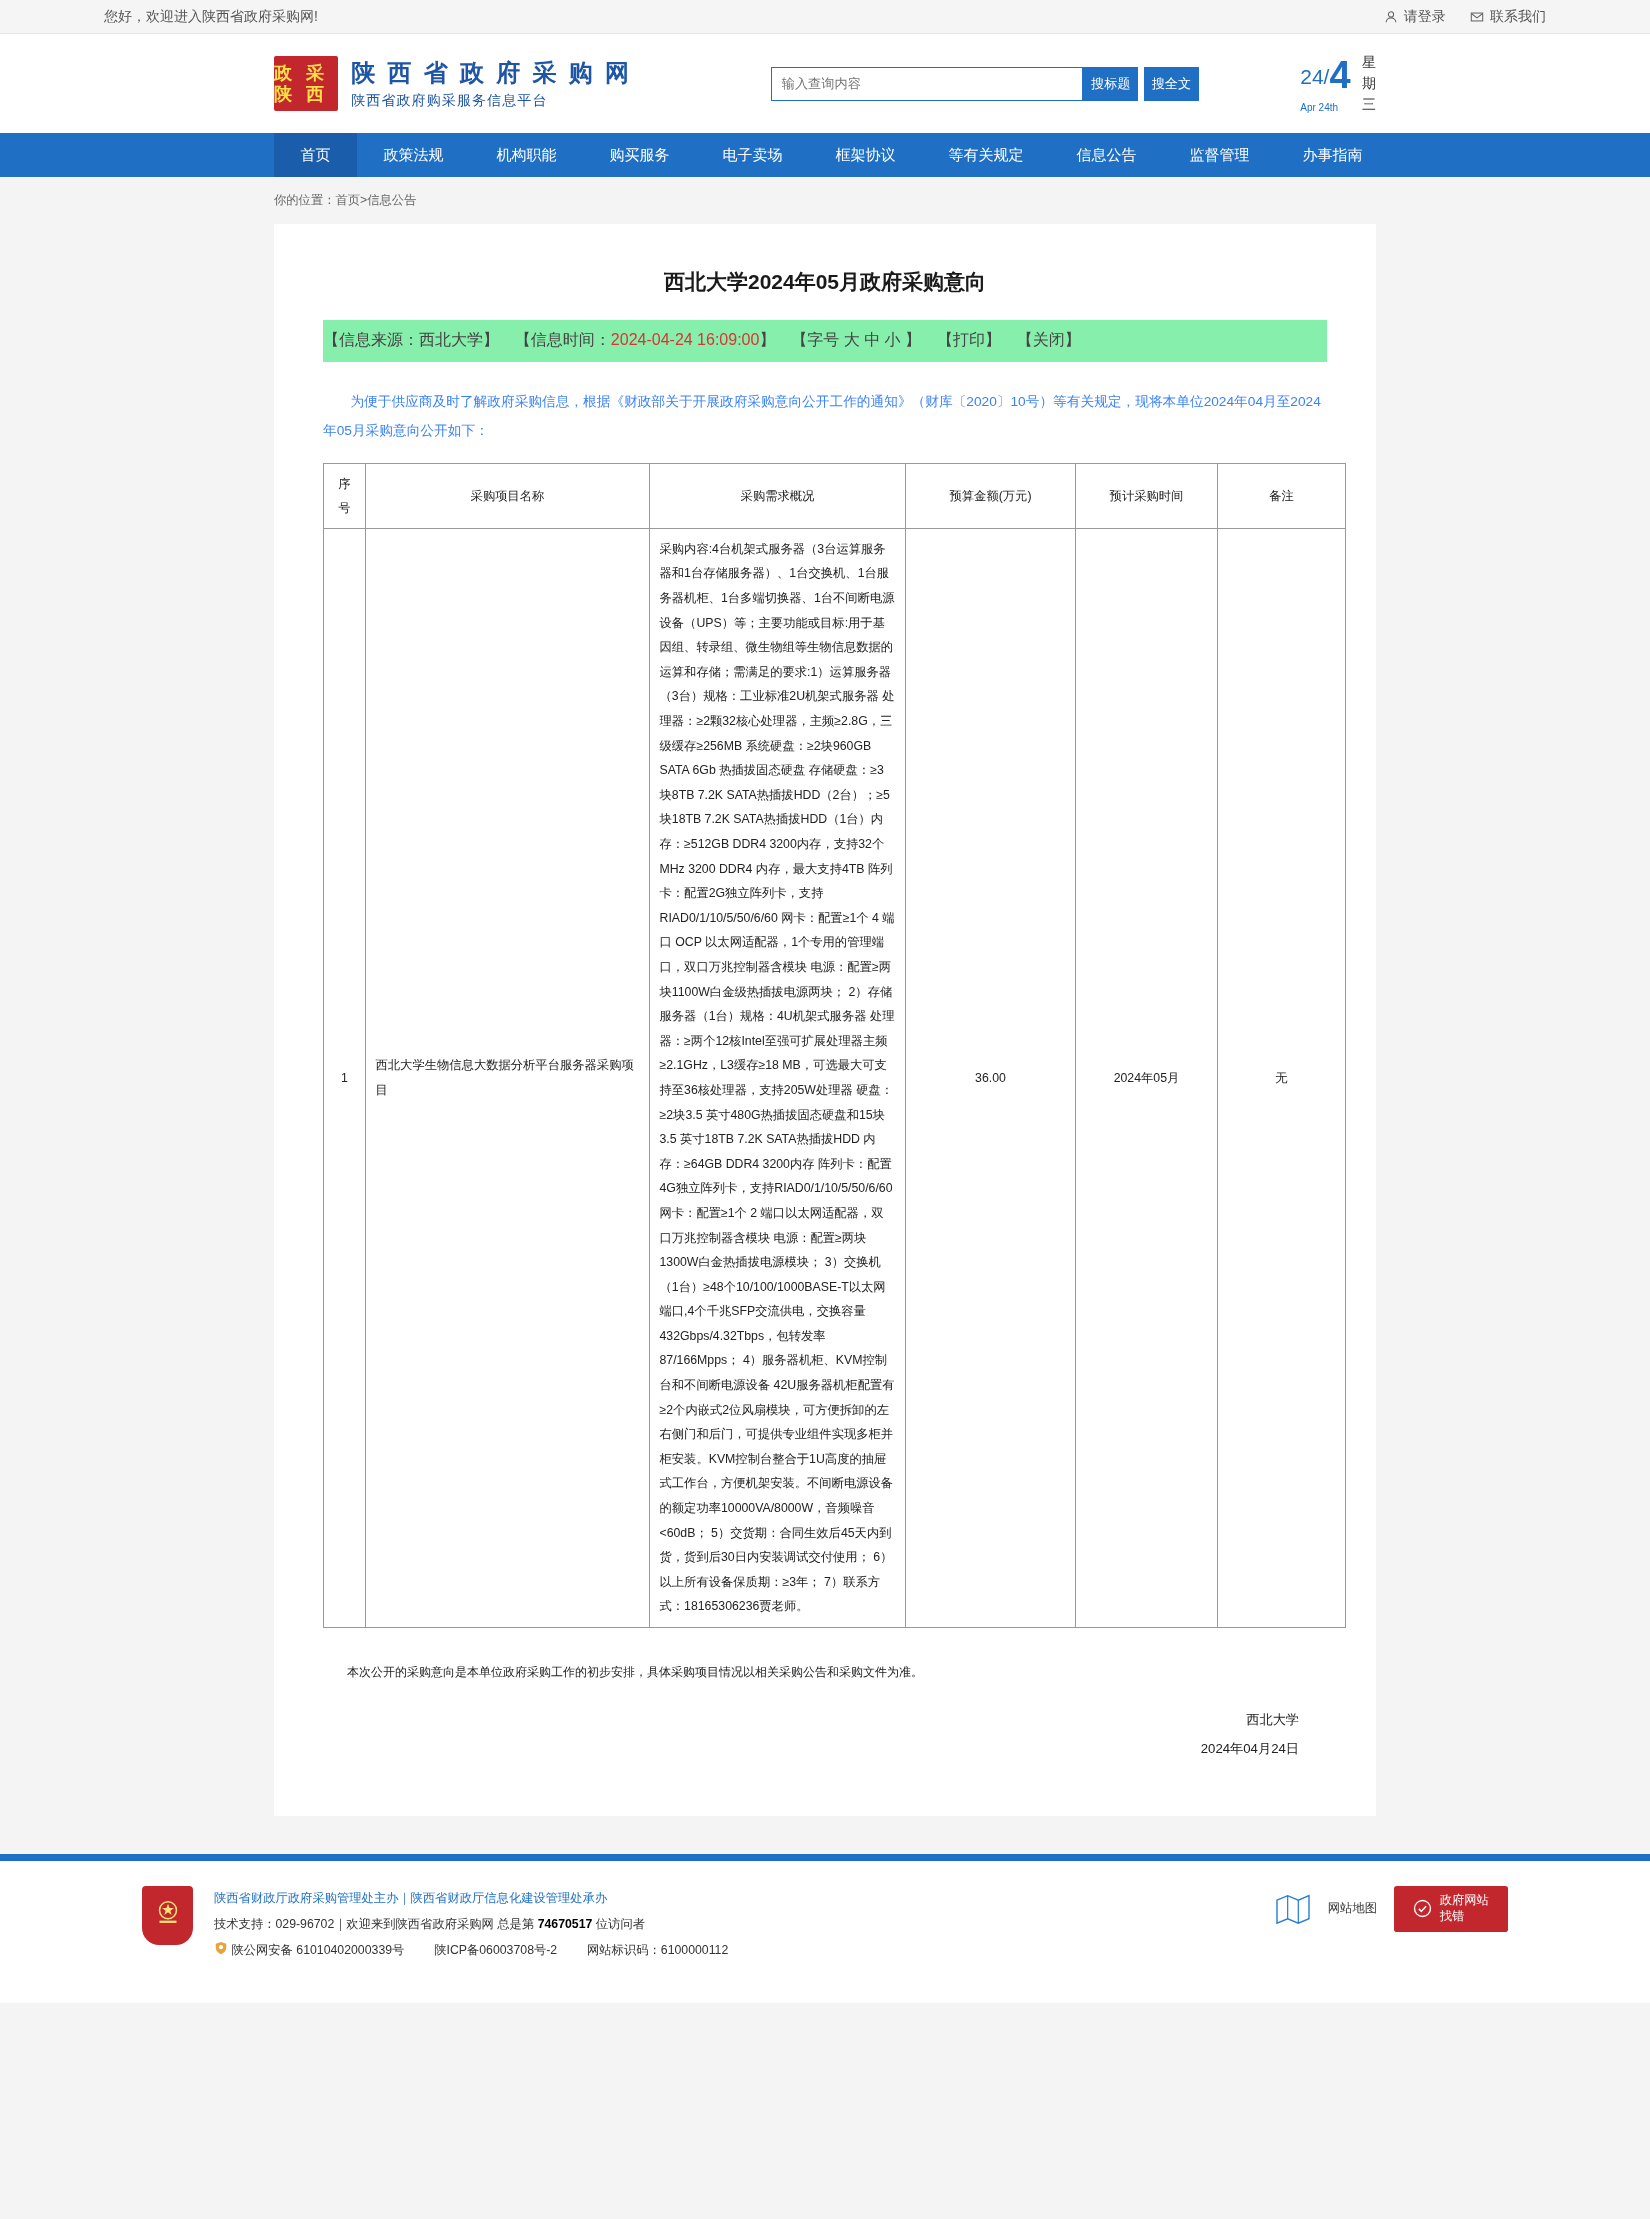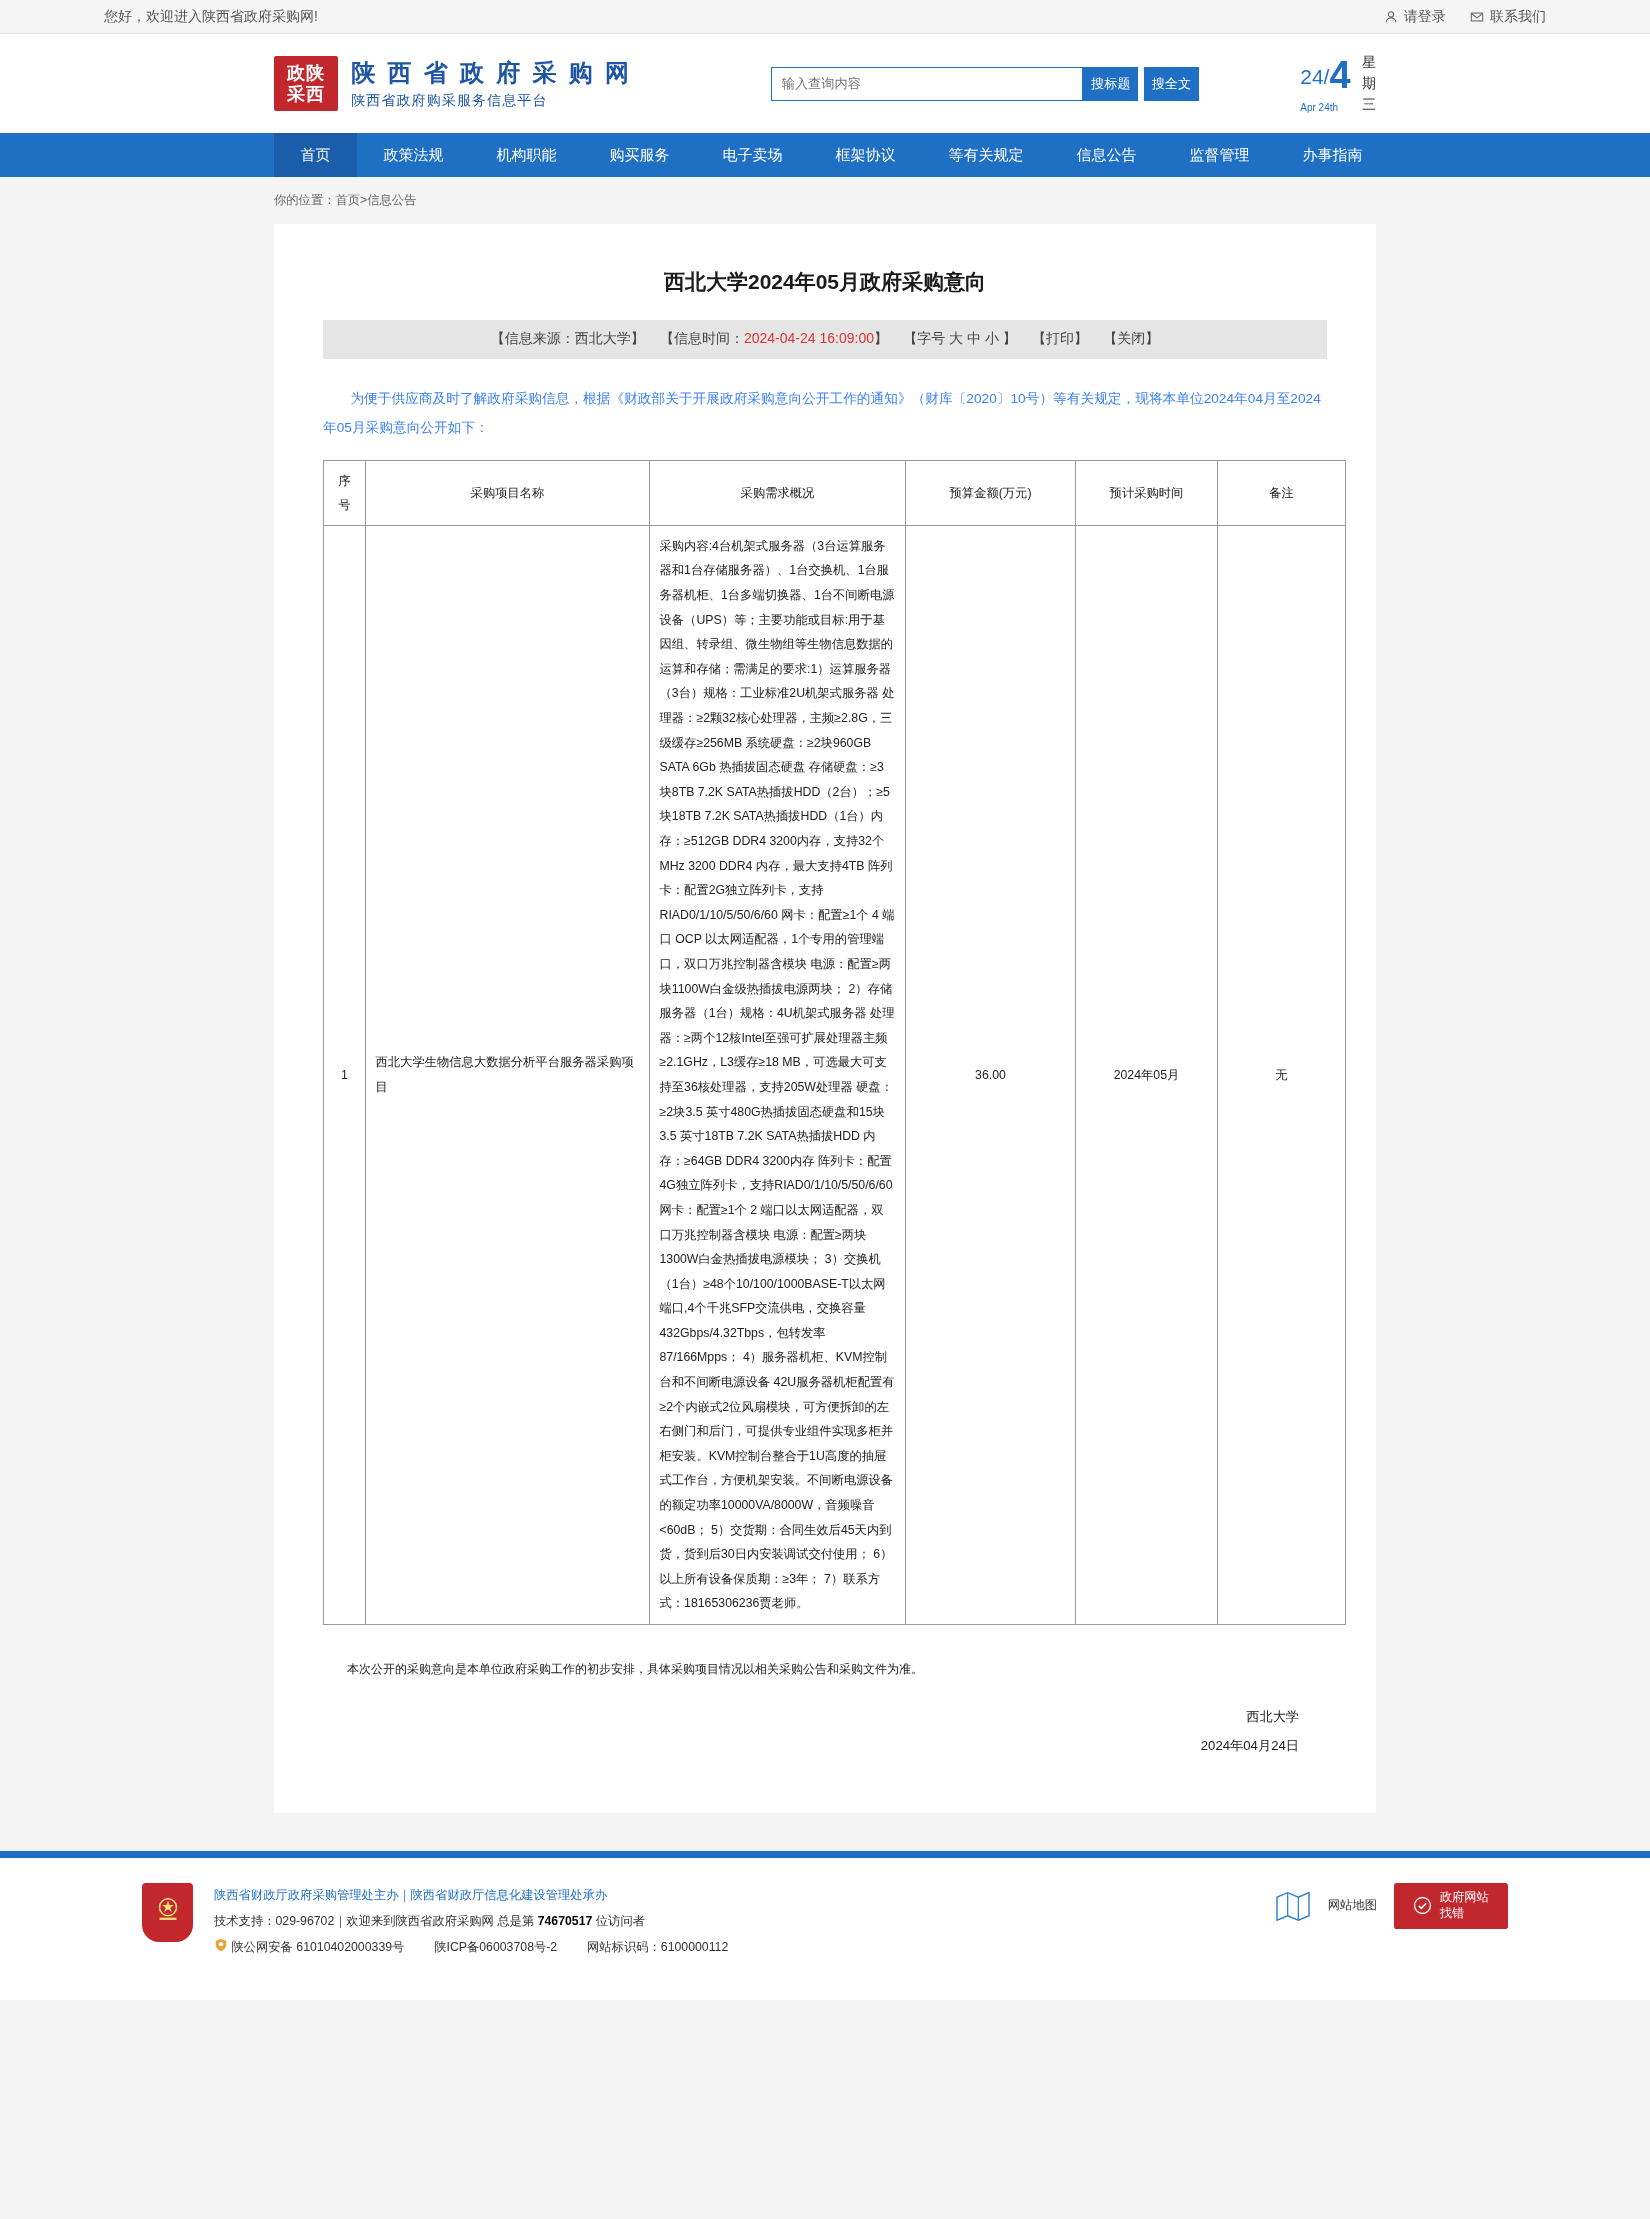--- a/index.html
+++ b/index.html
@@ -40,8 +40,8 @@
   .brand-logo {
     width: 64px; height: 55px;
     background: #c1272d;
-    color: #ffffff;
-    display: flex; flex-direction: column;
+    color: #fde047;
+    display: flex; flex-direction: row;
     align-items: center; justify-content: center;
     font-size: 18px; line-height: 1.15;
     letter-spacing: 0.9px;

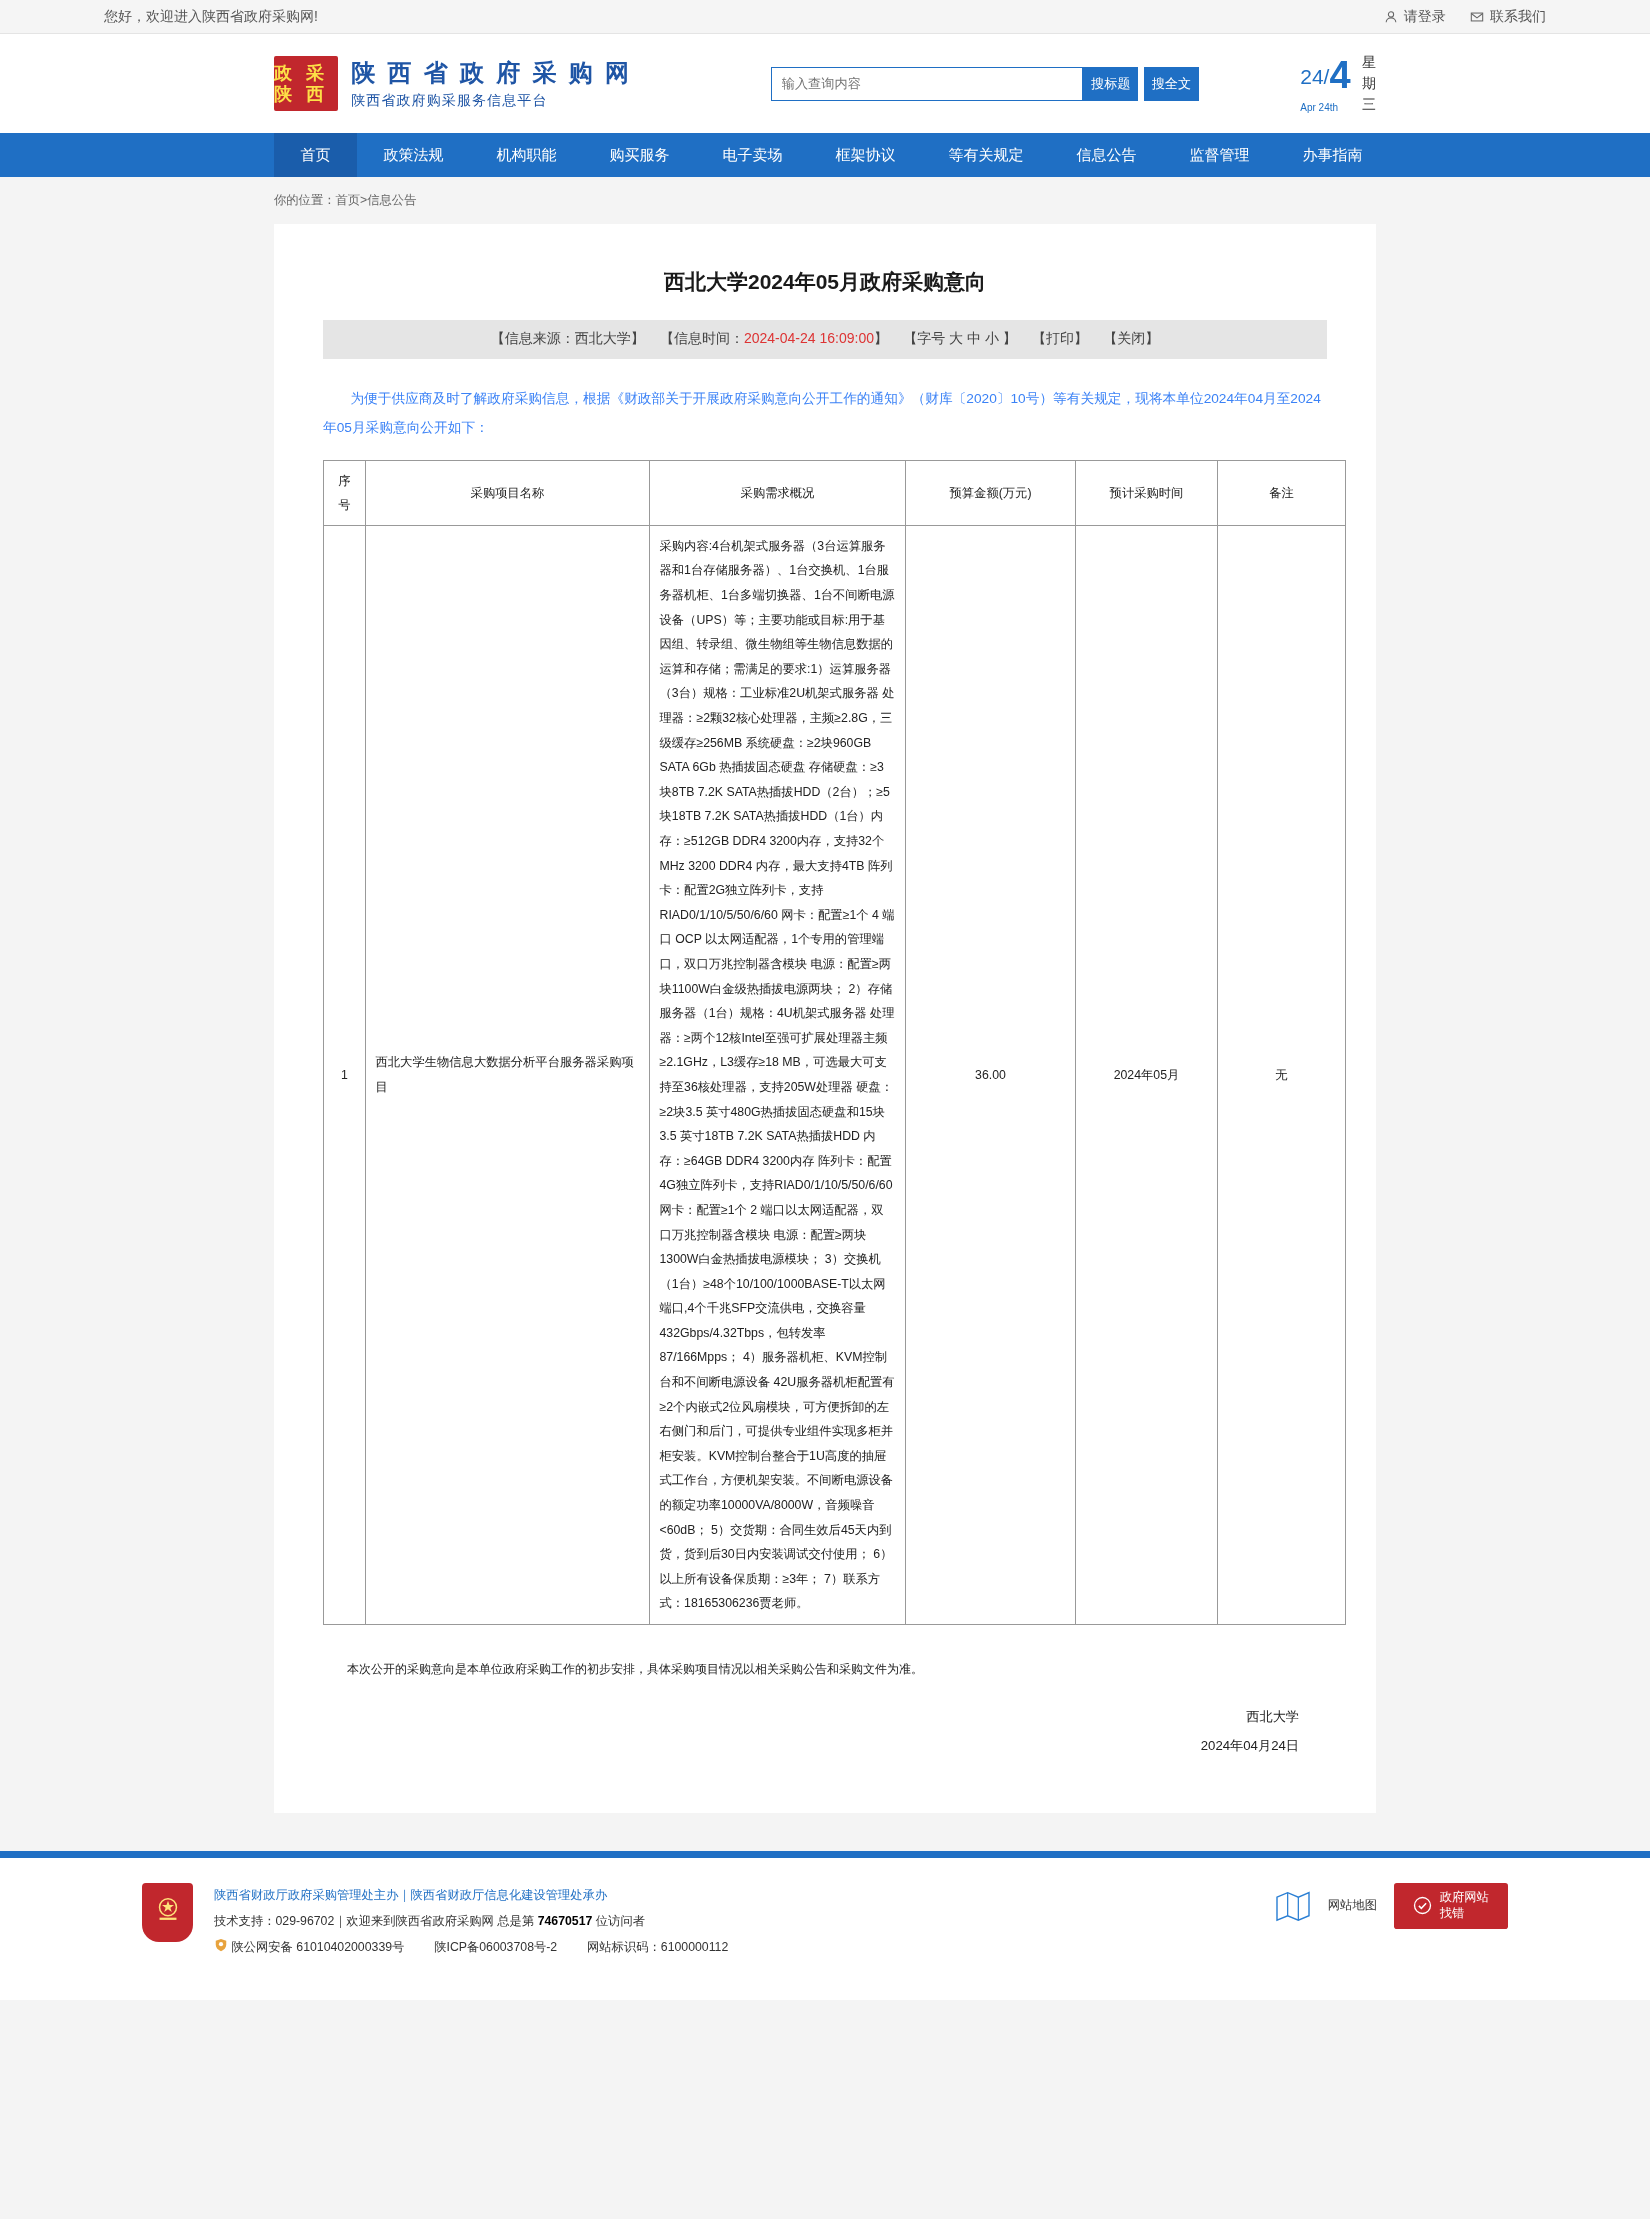--- a/index.html
+++ b/index.html
@@ -118,9 +118,8 @@
     margin: 9.5px 0 24.6px 0;
   }
   .art-meta {
-    background: #e5e5e5;
-    text-align: center;
-    font-size: 14px;
+    background: #86efac;
+    font-size: 16px;
     color: #444;
     padding: 10.4px 0;
     margin-bottom: 26.5px;

